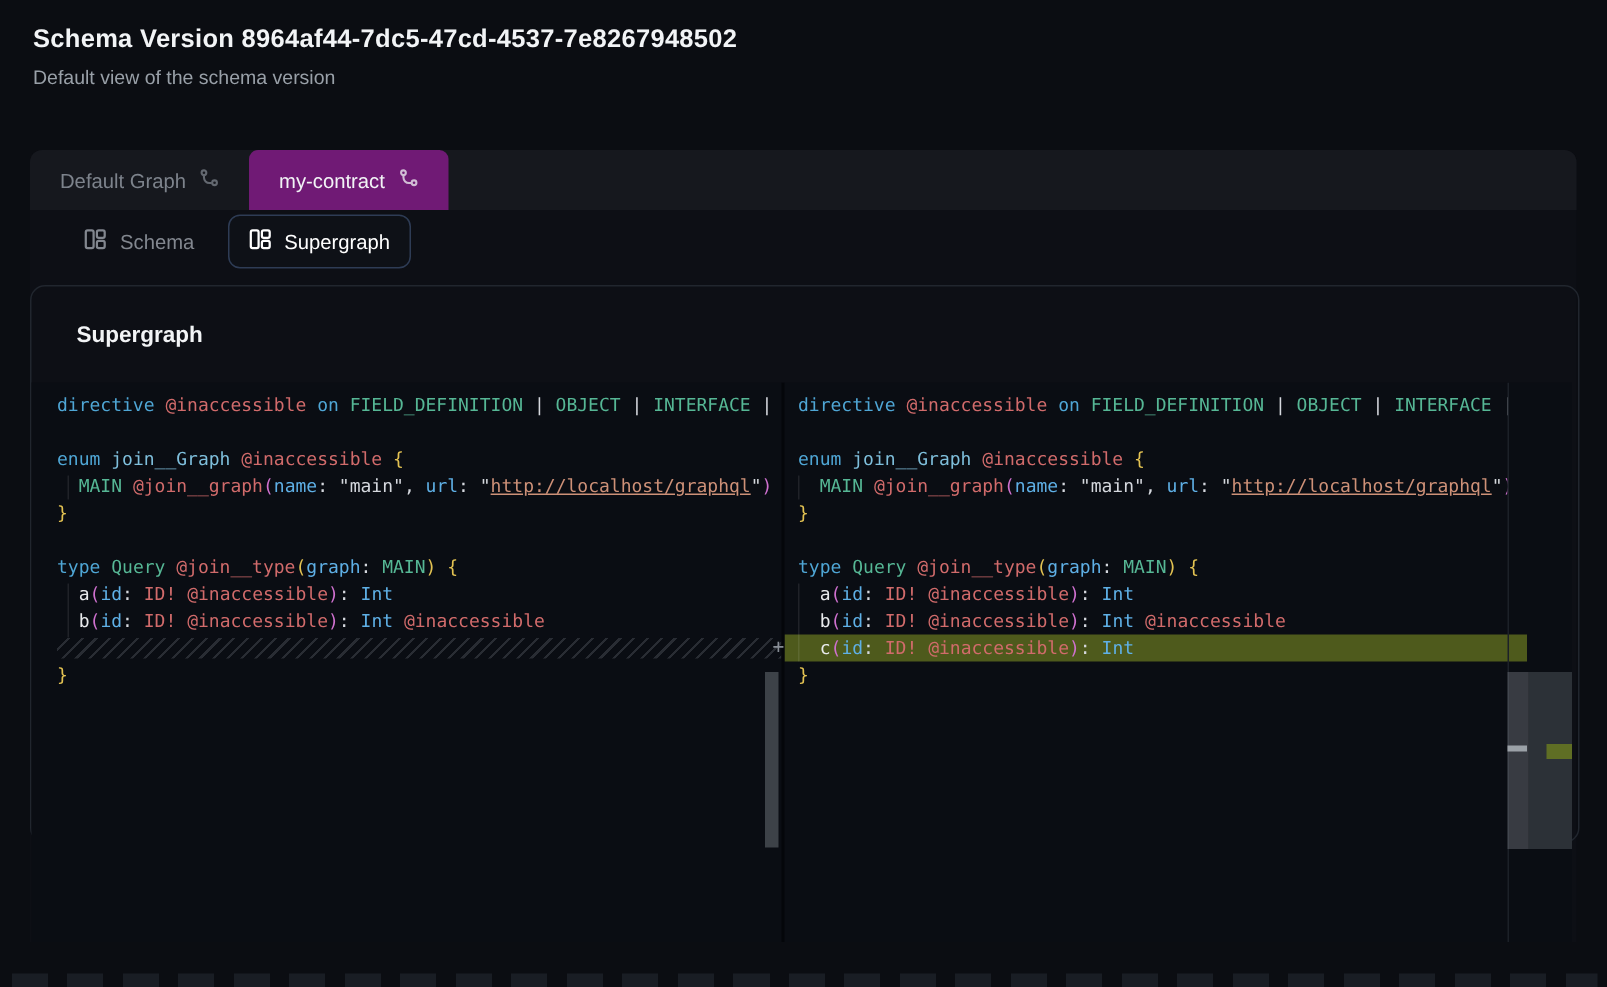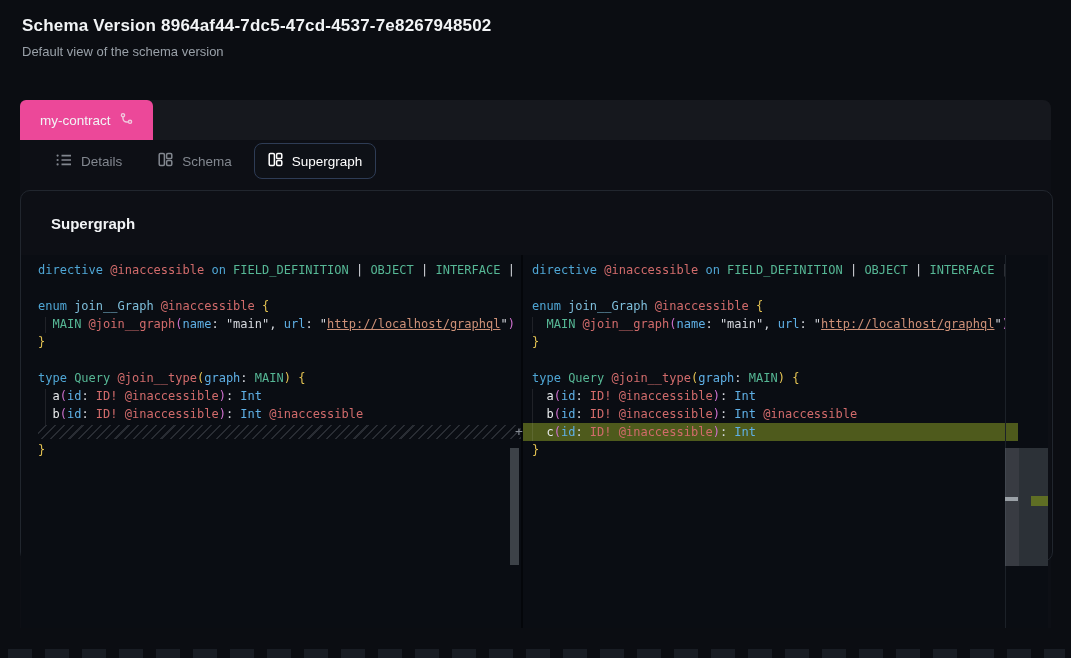--- a/index.html
+++ b/index.html
@@ -69,6 +69,16 @@
 
 <div class="abs card">
   <div class="tabstrip">
+    <div class="tab">
+      <span>Default Graph</span>
+      <span>
+        <svg width="13" height="13" viewBox="0 0 14 14" fill="none" stroke="currentColor" stroke-width="1.5">
+          <circle cx="3.2" cy="3.4" r="1.7"></circle>
+            <circle cx="10.8" cy="10.6" r="1.7"></circle>
+          <path d="M3.2 5.2 v1.6 a4 4 0 0 0 4 4 h1.6"></path>
+        </svg>
+      </span>
+    </div>
     <div class="tab active">
       <span>my-contract</span>
       <span>

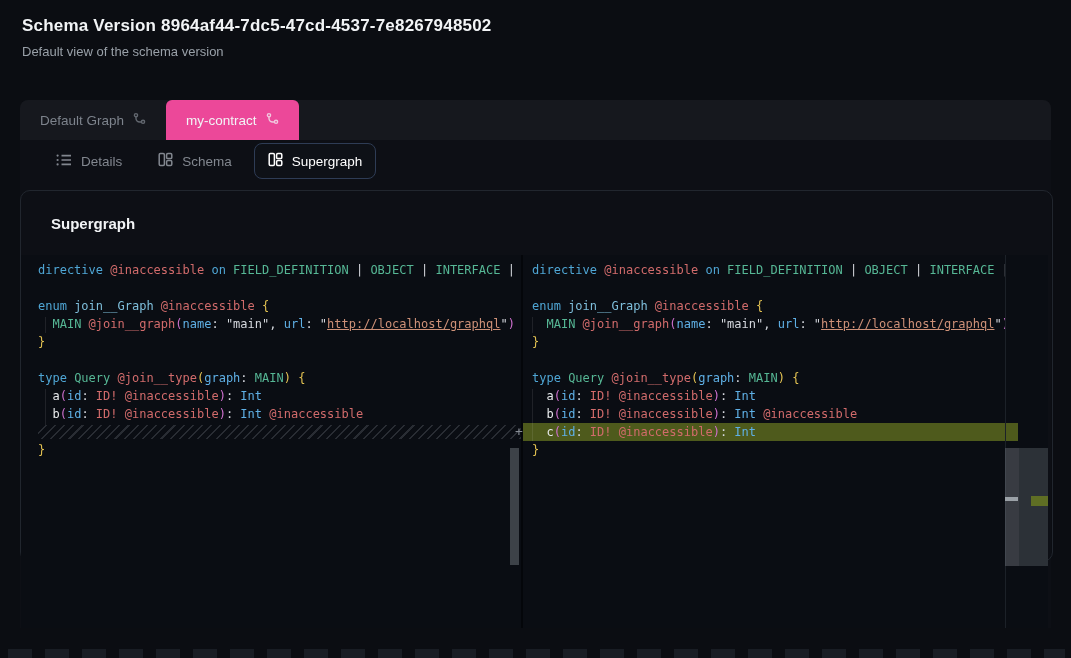--- a/index.html
+++ b/index.html
@@ -16,7 +16,7 @@
   .tabstrip{position:absolute;left:0;top:0;right:0;height:40px;background:#16181e;
             border-radius:8px 8px 0 0;display:flex;align-items:stretch;}
   .tab{display:flex;align-items:center;gap:9px;padding:0 20px;font-size:13.5px;color:#7d838c;cursor:pointer;}
-  .tab.active{background:#ec4899;color:#f2f4f6;border-radius:6px 6px 0 0;align-items:center;}
+  .tab.active{background:#701a75;color:#f2f4f6;border-radius:6px 6px 0 0;align-items:center;}
   .tab svg{opacity:.75;}
 
   

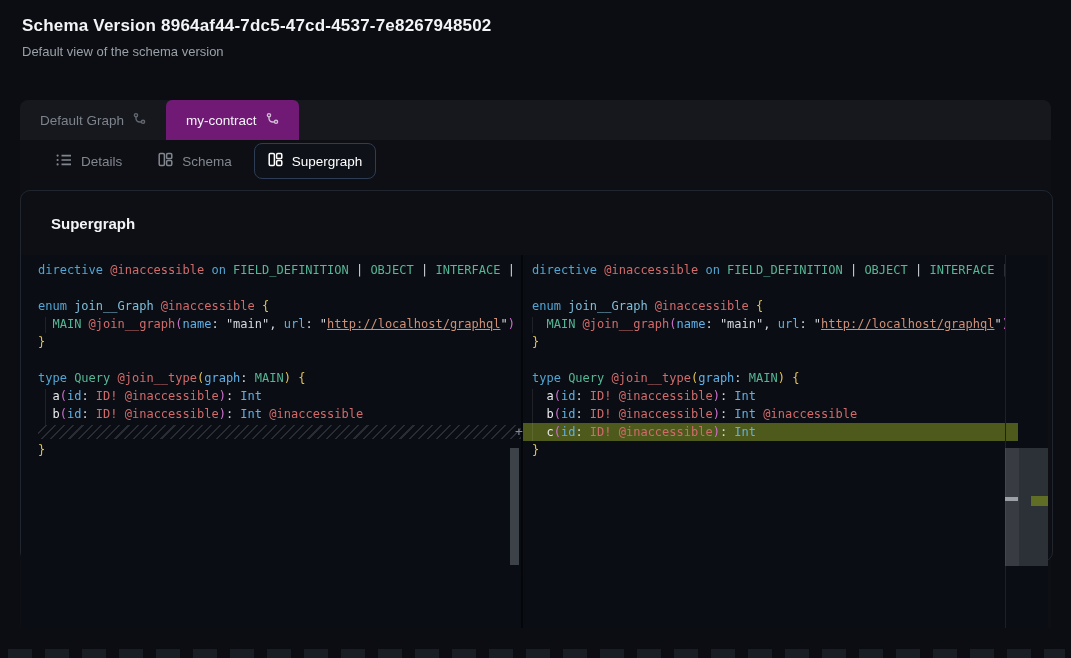--- a/index.html
+++ b/index.html
@@ -94,17 +94,6 @@
   <div class="subtabs">
     <div class="subtab">
       <span>
-        <svg width="16" height="14" viewBox="0 0 16 14" fill="none" stroke="currentColor" stroke-width="1.6">
-          <circle cx="1.6" cy="2.6" r="1.1" fill="currentColor" stroke="none"></circle>
-          <circle cx="1.6" cy="7" r="1.1" fill="currentColor" stroke="none"></circle>
-          <circle cx="1.6" cy="11.4" r="1.1" fill="currentColor" stroke="none"></circle>
-          <path d="M5.5 2.6 H15 M5.5 7 H15 M5.5 11.4 H15"></path>
-        </svg>
-      </span>
-      <span>Details</span>
-    </div>
-    <div class="subtab">
-      <span>
         <svg width="15" height="15" viewBox="0 0 15 15" fill="none" stroke="currentColor" stroke-width="1.5">
           <rect x="1.2" y="1.6" width="5.2" height="11.8" rx="1.2"></rect>
           <rect x="8.6" y="1.6" width="5.2" height="5" rx="1.2"></rect>

